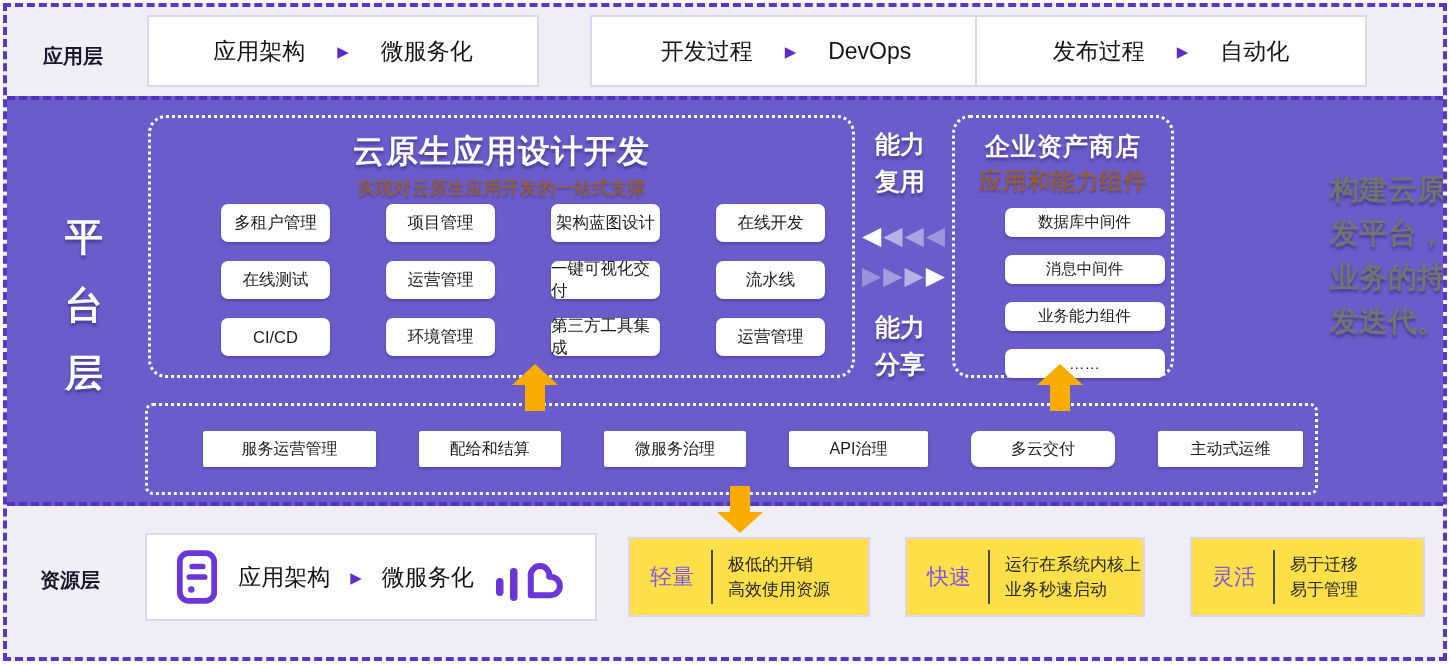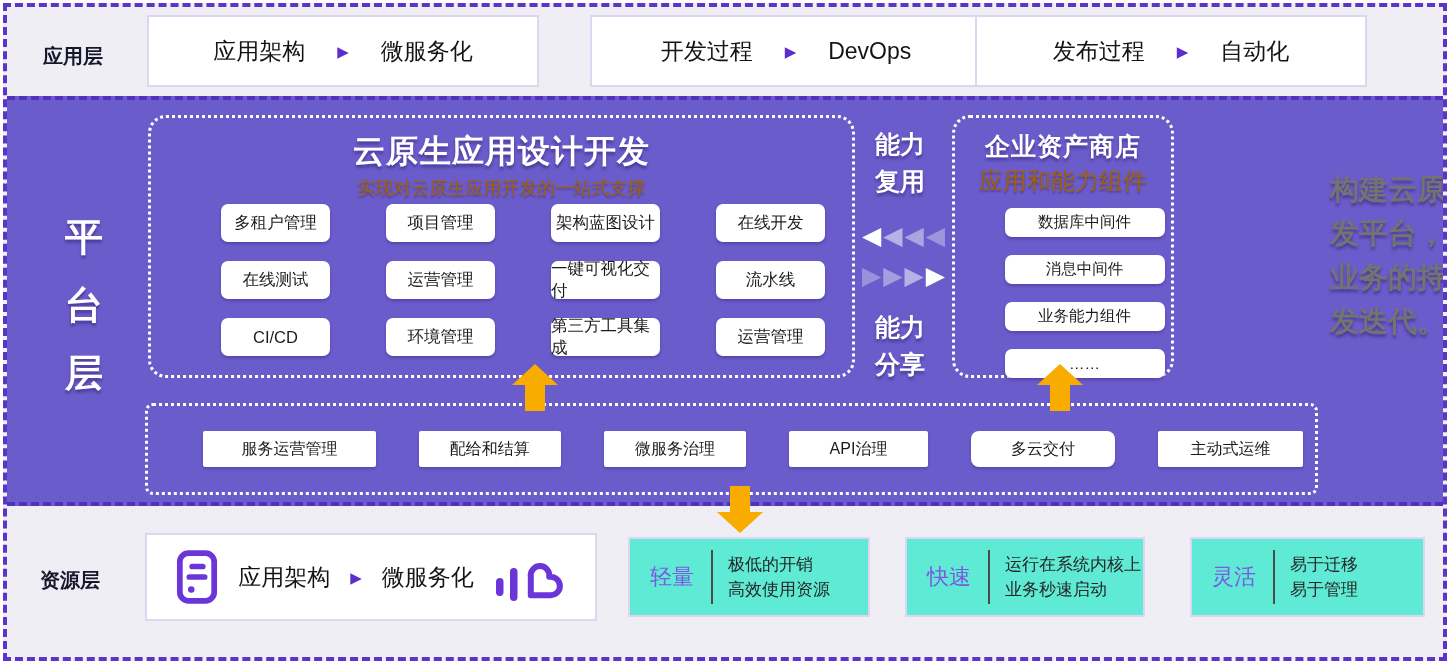--- a/index.html
+++ b/index.html
@@ -60,7 +60,7 @@
   .arch-card{position:absolute;left:138px;top:526px;width:452px;height:88px;background:#fff;
              border:2px solid #ddd5f2;box-sizing:border-box;display:flex;align-items:center;
              justify-content:center;gap:20px;font-size:23px;color:#141414;}
-  .feature{position:absolute;top:530px;height:80px;background:#5eead4;border:2px solid #ddd5f2;
+  .feature{position:absolute;top:530px;height:80px;background:#fde047;border:2px solid #ddd5f2;
            box-sizing:border-box;display:flex;align-items:center;padding-left:20px;}
   .feature .key{font-size:22px;color:#7e57e2;flex:none;}
   .feature .vdiv{width:2px;height:54px;background:#4a4a4a;margin:0 15px 0 17px;flex:none;}

